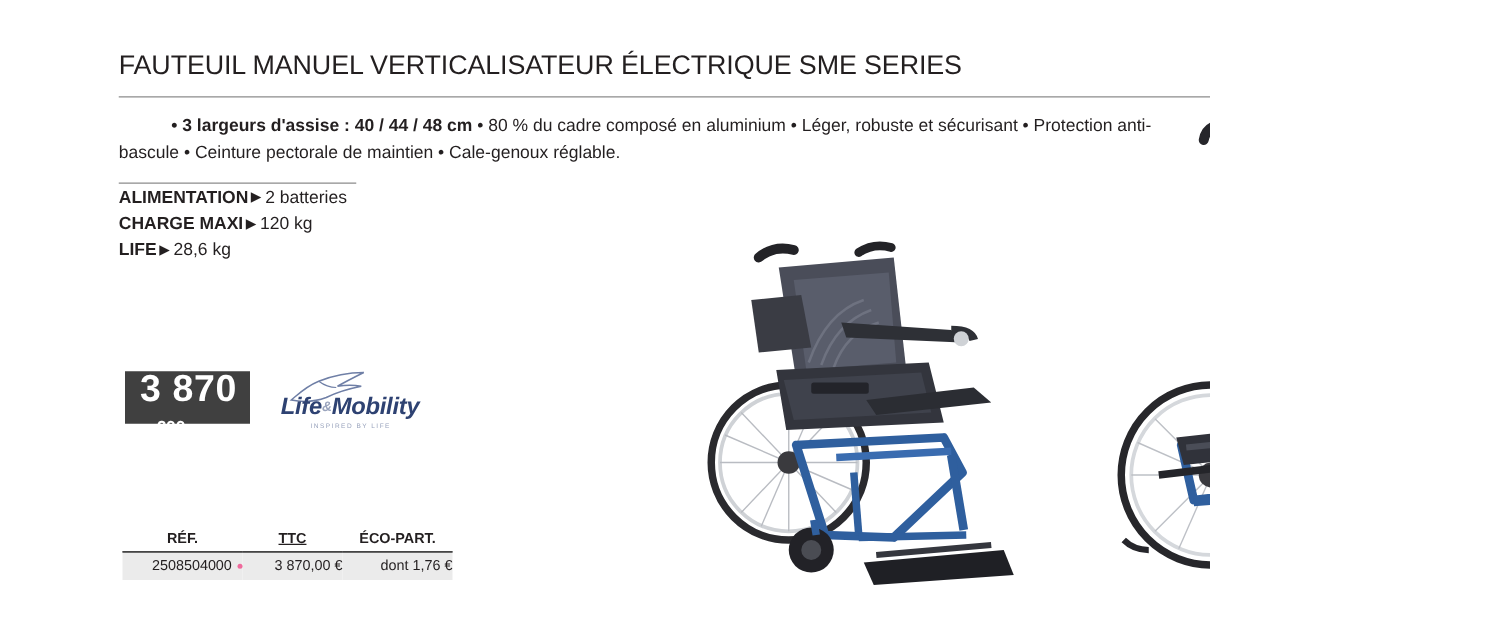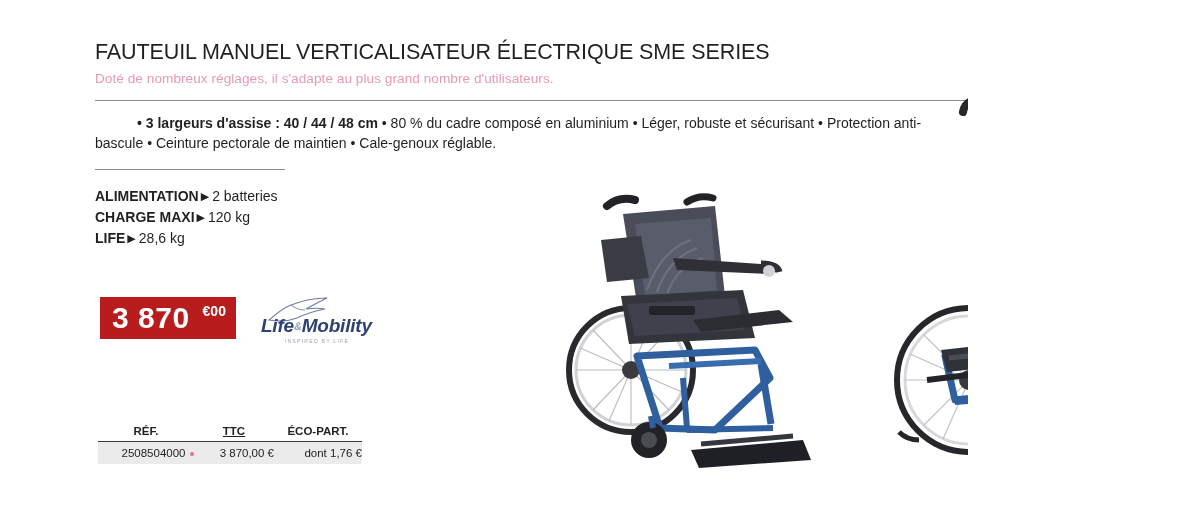--- a/index.html
+++ b/index.html
@@ -200,7 +200,6 @@
 
     <h1 class="product-title">FAUTEUIL MANUEL VERTICALISATEUR ÉLECTRIQUE SME SERIES</h1>
 
-    <p class="product-subtitle">Doté de nombreux réglages, il s'adapte au plus grand nombre d'utilisateurs.</p>
 
     <div class="rule-wide"></div>
 

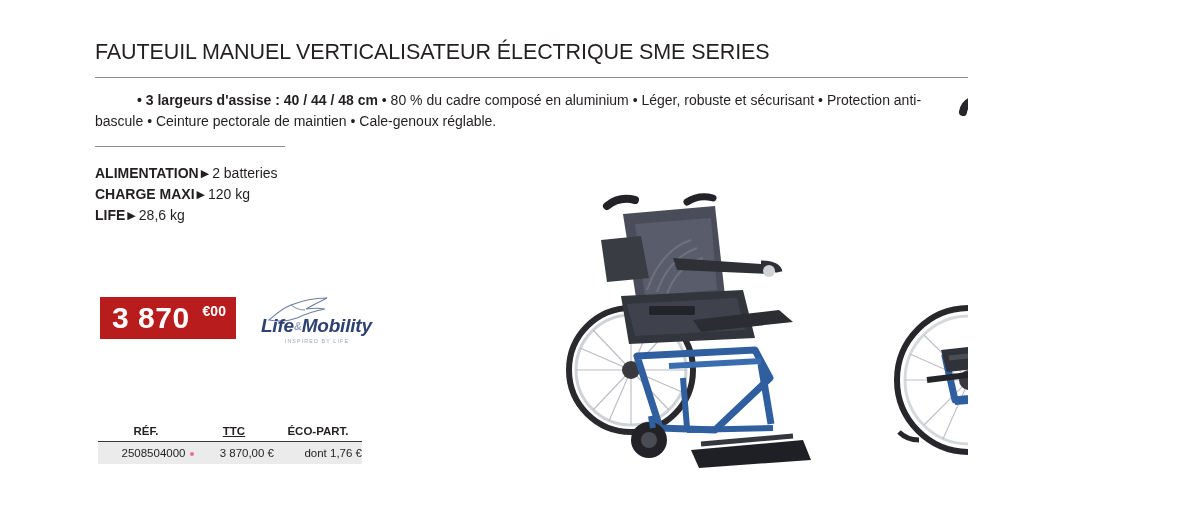--- a/index.html
+++ b/index.html
@@ -69,7 +69,7 @@
   .features b { font-weight: 700; margin-left: 42px; }
 
   .specs {
-    margin-top: 16px;
+    margin-top: 0;
     font-size: 14px;
     color: #231f20;
     line-height: 1.52;

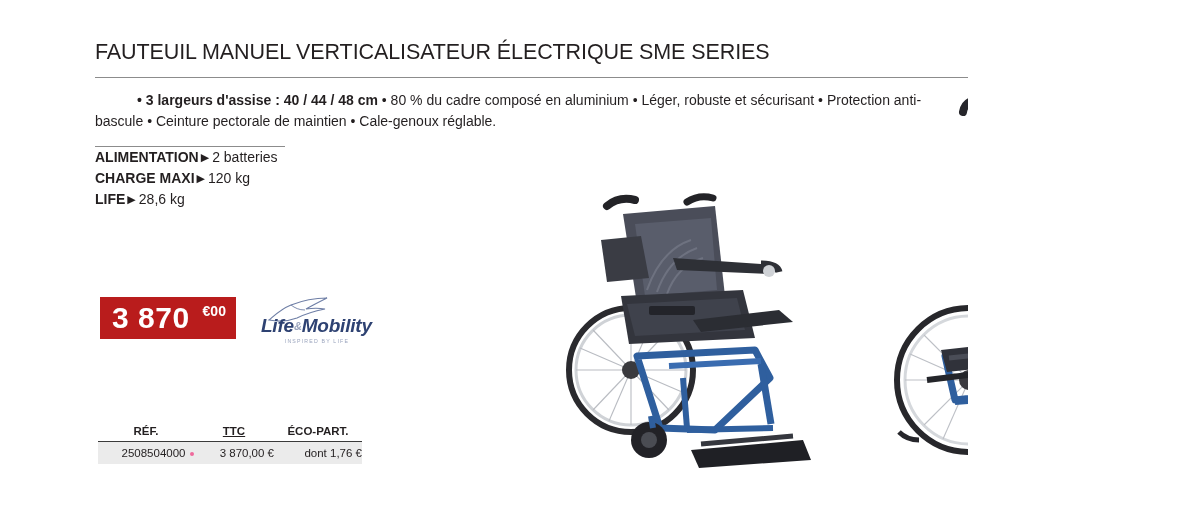--- a/index.html
+++ b/index.html
@@ -94,7 +94,7 @@
     align-items: center;
   }
   .price-badge {
-    background: #b91c1c;
+    background: #404040;
     color: #ffffff;
     height: 42px;
     box-sizing: border-box;
@@ -102,6 +102,7 @@
     display: flex;
     align-items: center;
     line-height: 1;
+    flex-direction: column;
   }
   .price-amount {
     font-size: 30px;

